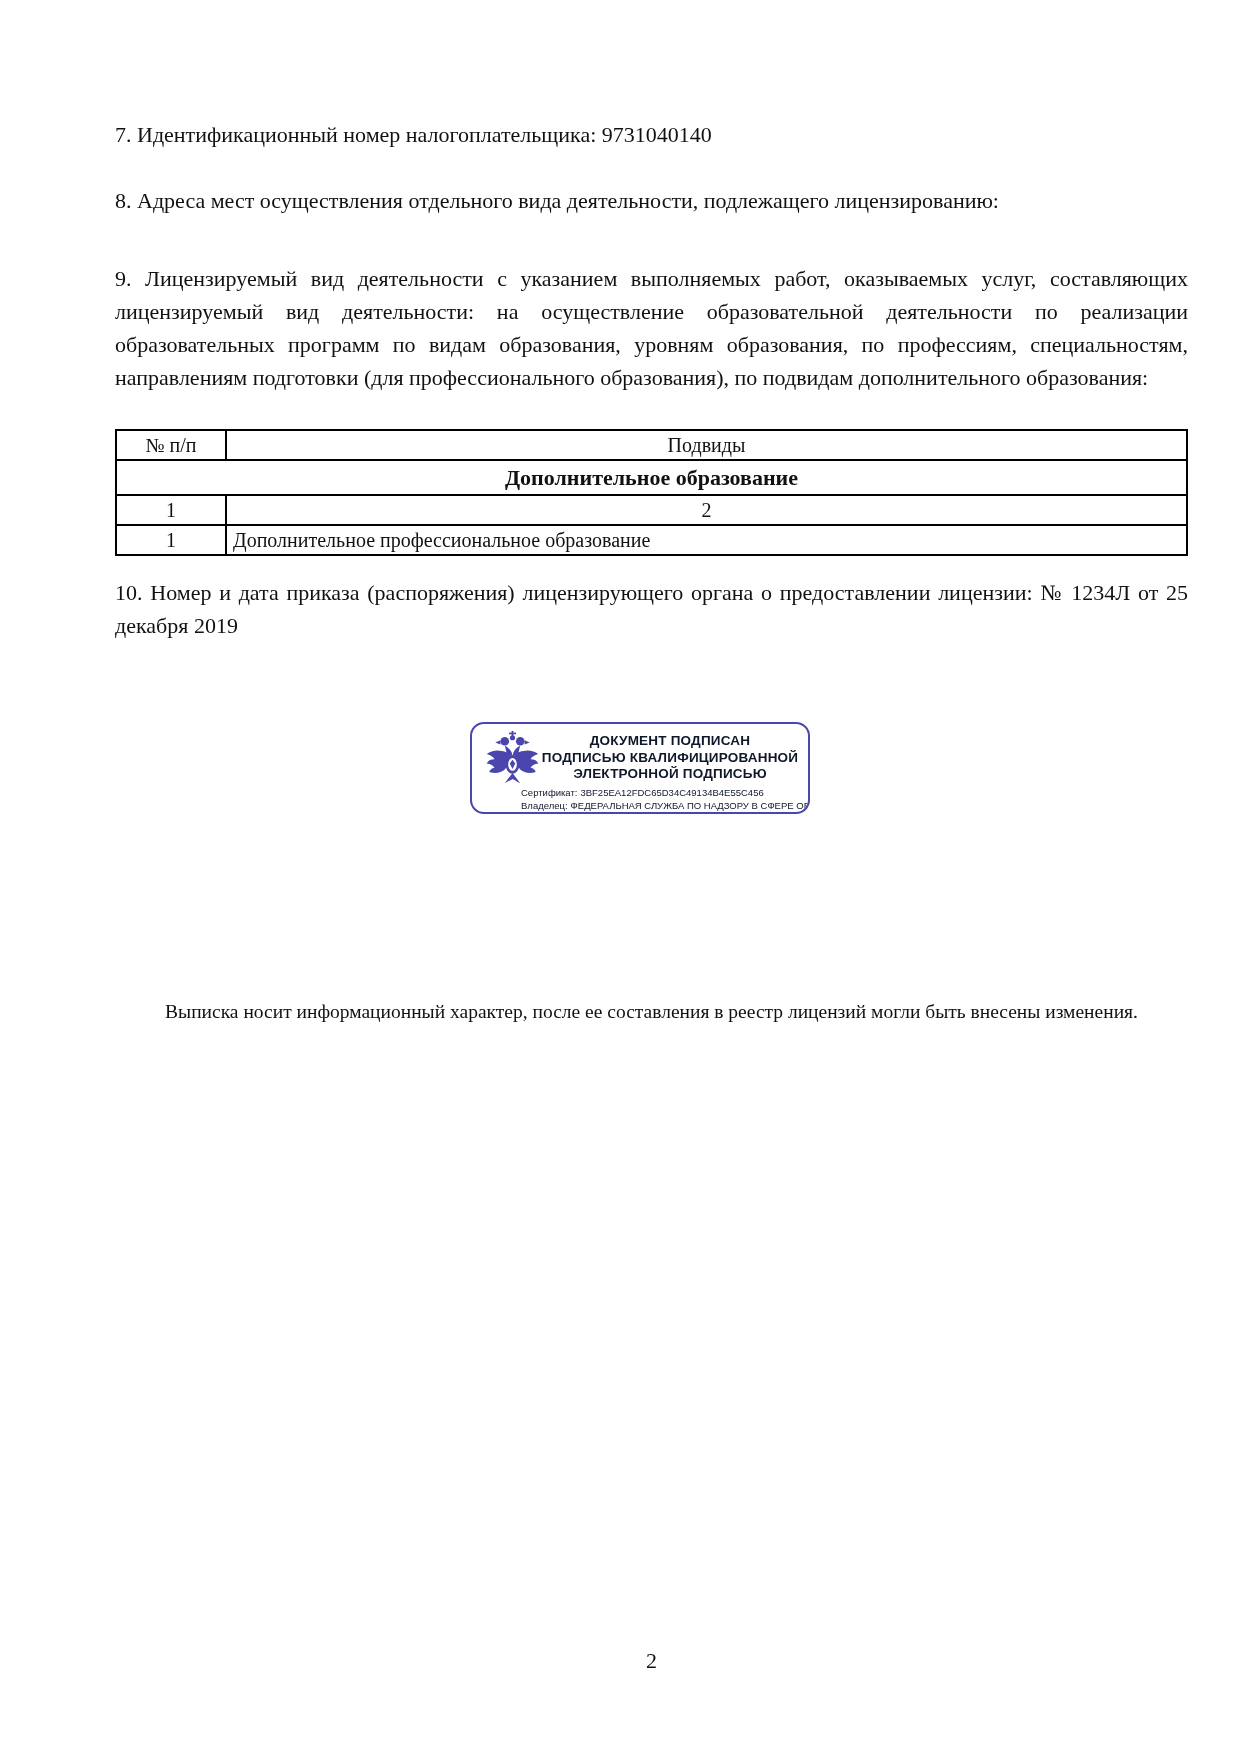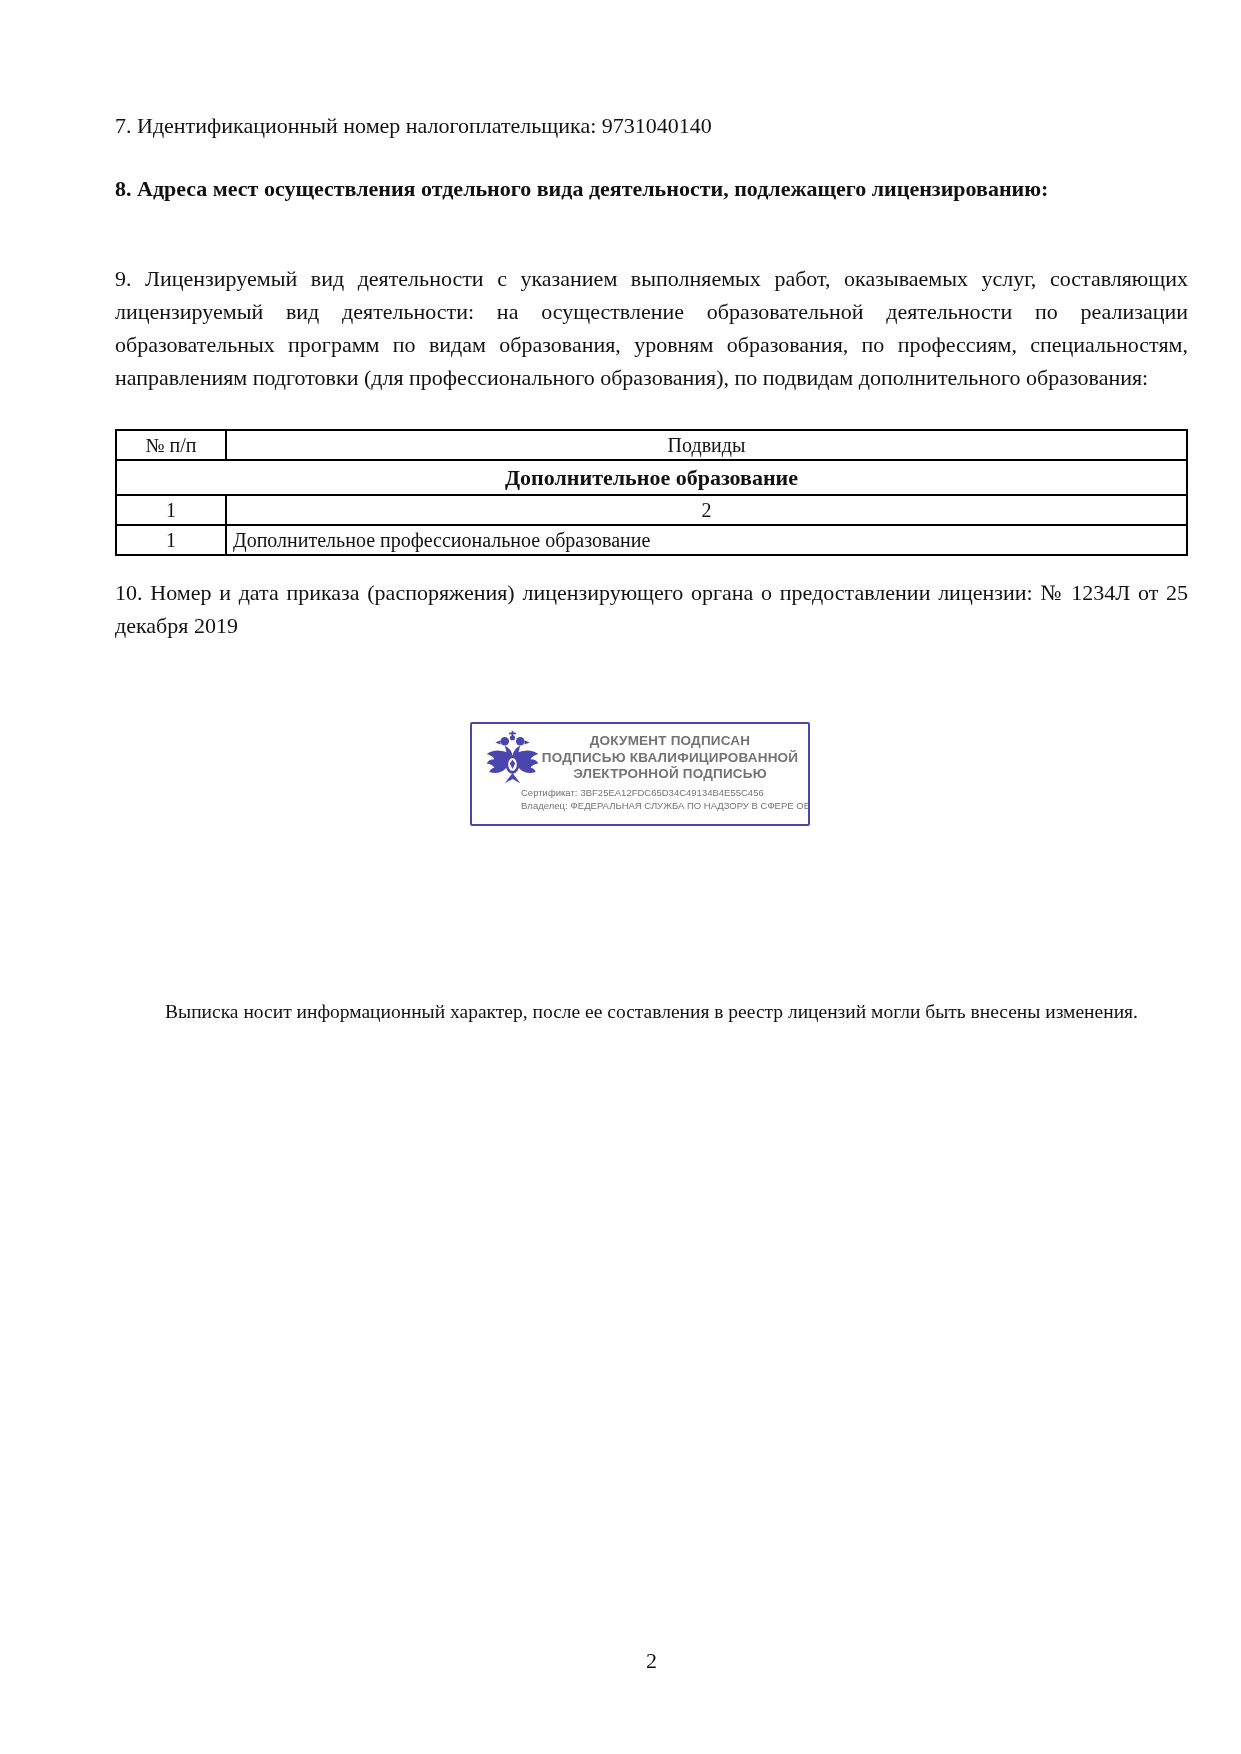--- a/index.html
+++ b/index.html
@@ -13,7 +13,7 @@
     position:absolute;left:115px;width:1073px;
     font-size:22px;line-height:33px;
   }
-  .p7{top:109px;}
+  .p7{top:118px;}
   .p8{top:172px;font-weight:bold;}
   .p9{top:262px;text-align:justify;}
   .p10{top:576px;text-align:justify;}

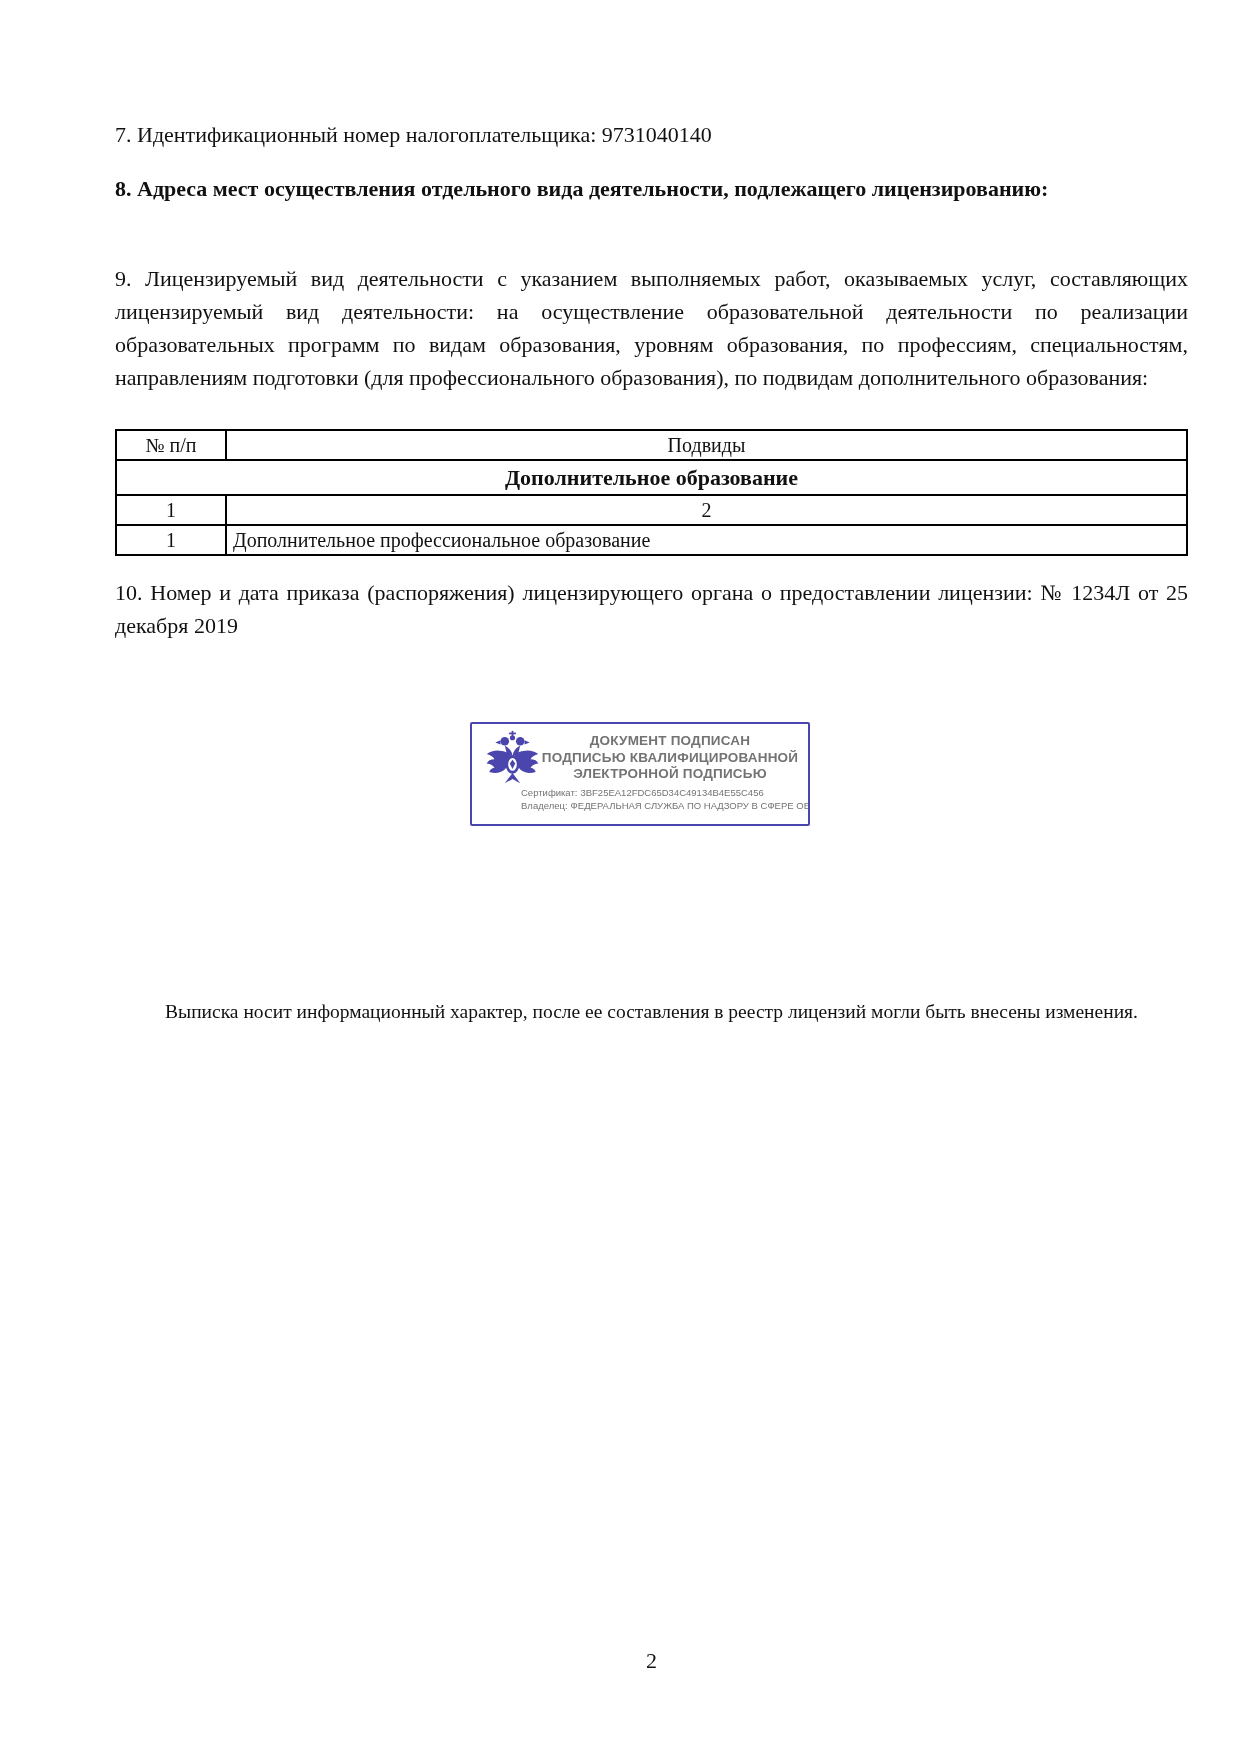--- a/index.html
+++ b/index.html
@@ -14,7 +14,7 @@
     font-size:22px;line-height:33px;
   }
   .p7{top:118px;}
-  .p8{top:172px;font-weight:bold;}
+  .p8{top:184px;}
   .p9{top:262px;text-align:justify;}
   .p10{top:576px;text-align:justify;}
 

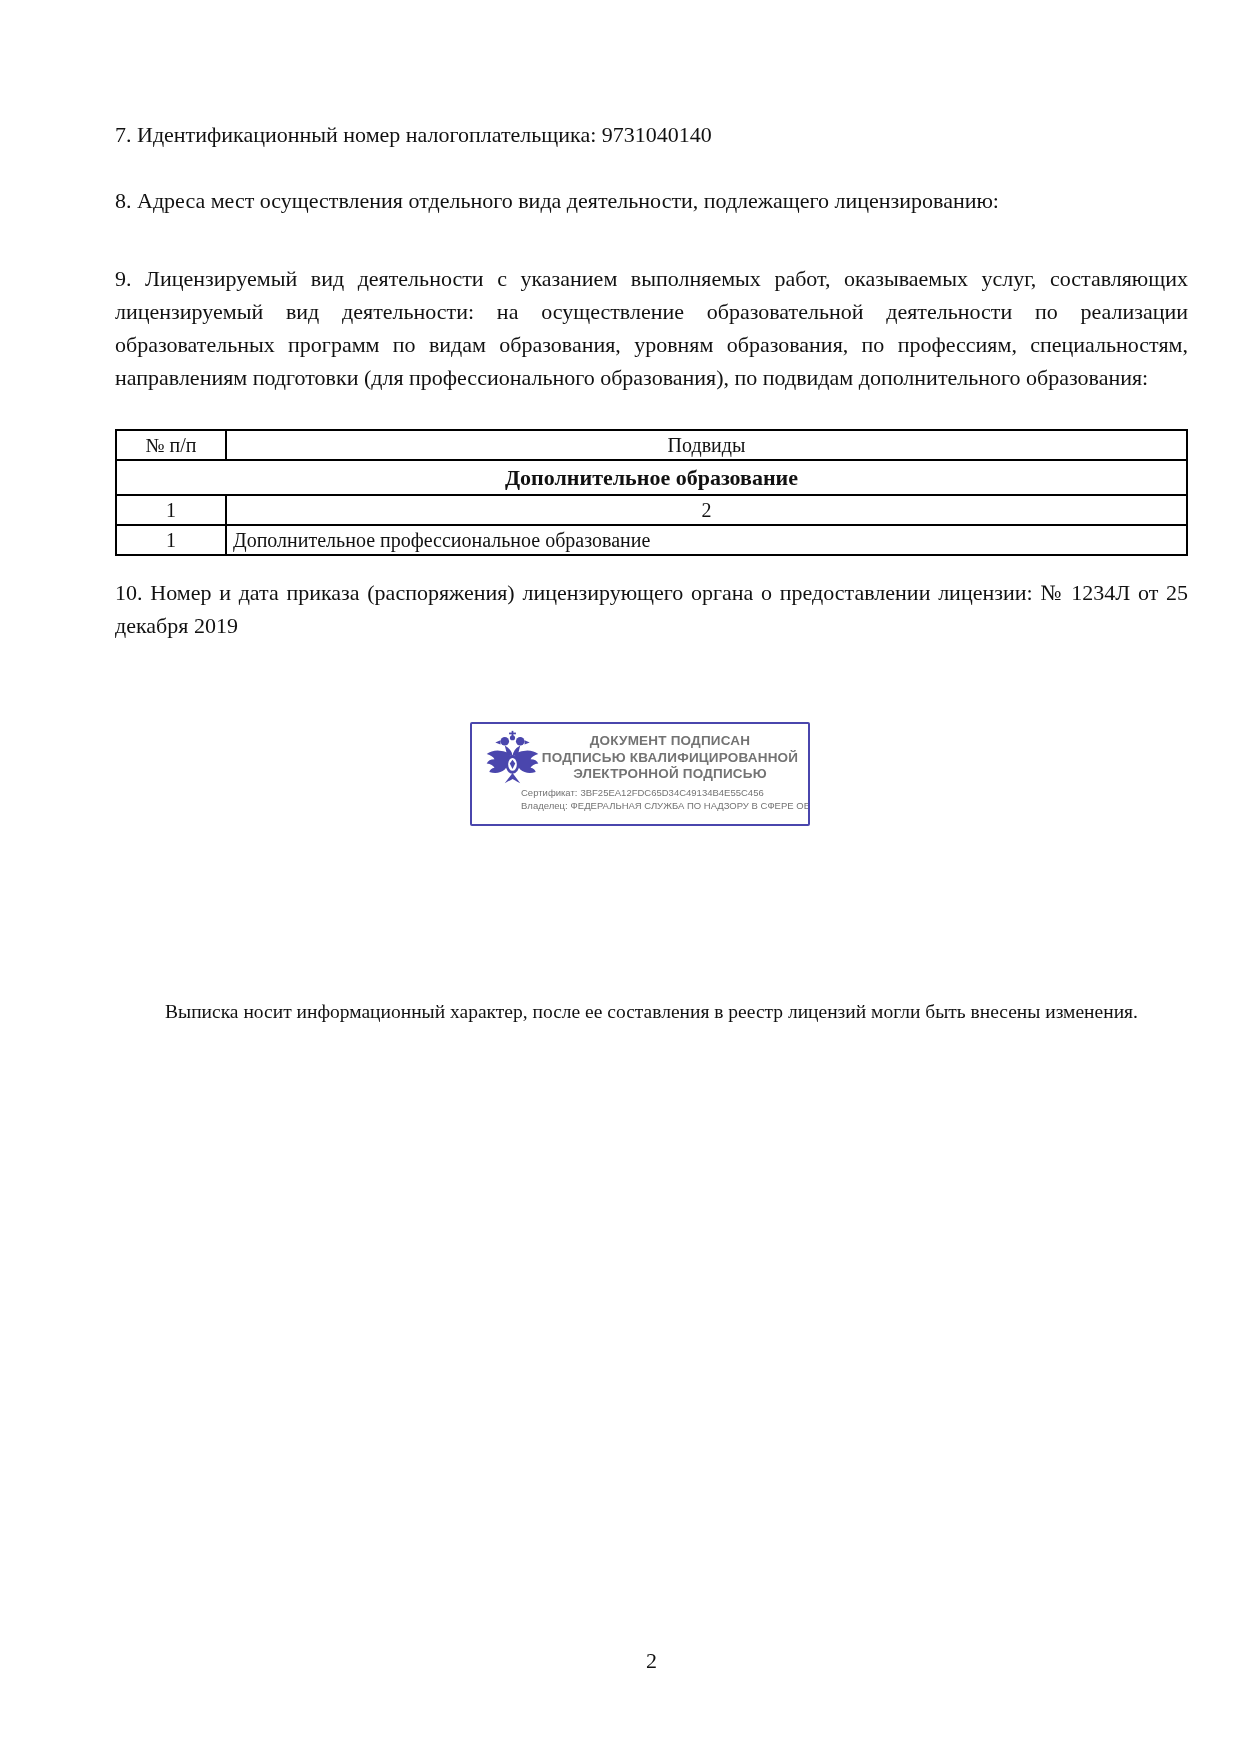--- a/index.html
+++ b/index.html
@@ -33,9 +33,9 @@
 
   
   .stamp{
-    position:absolute;left:470px;top:722px;width:340px;height:104px;
-    box-sizing:border-box;border:2.5px solid #4a46ad;border-radius:2px;
-    background:#fff;color:#737373;
+    position:absolute;left:470px;top:722px;width:340px;height:92px;
+    box-sizing:border-box;border:2.5px solid #4a46ad;border-radius:14px;
+    background:#fff;color:#0f172a;
     font-family:"Liberation Sans", sans-serif;
     overflow:hidden;
   }

